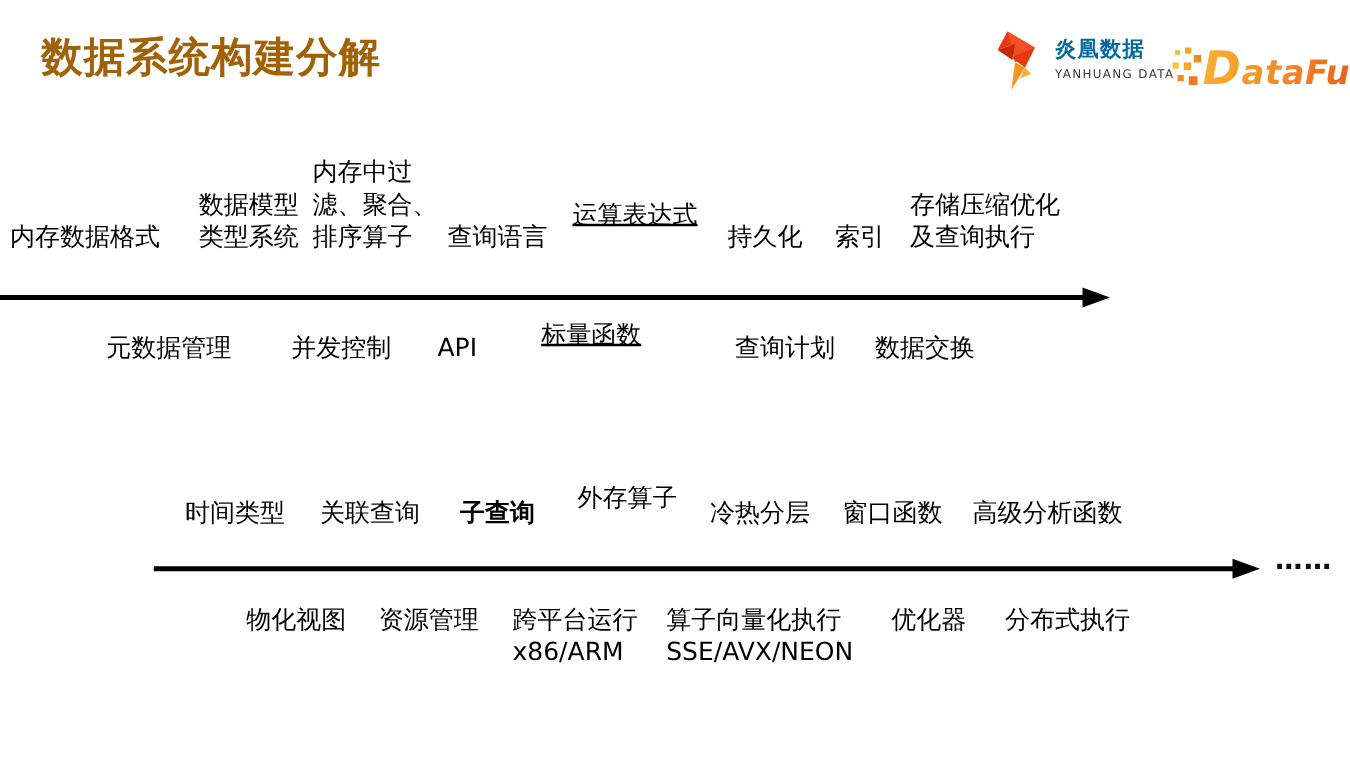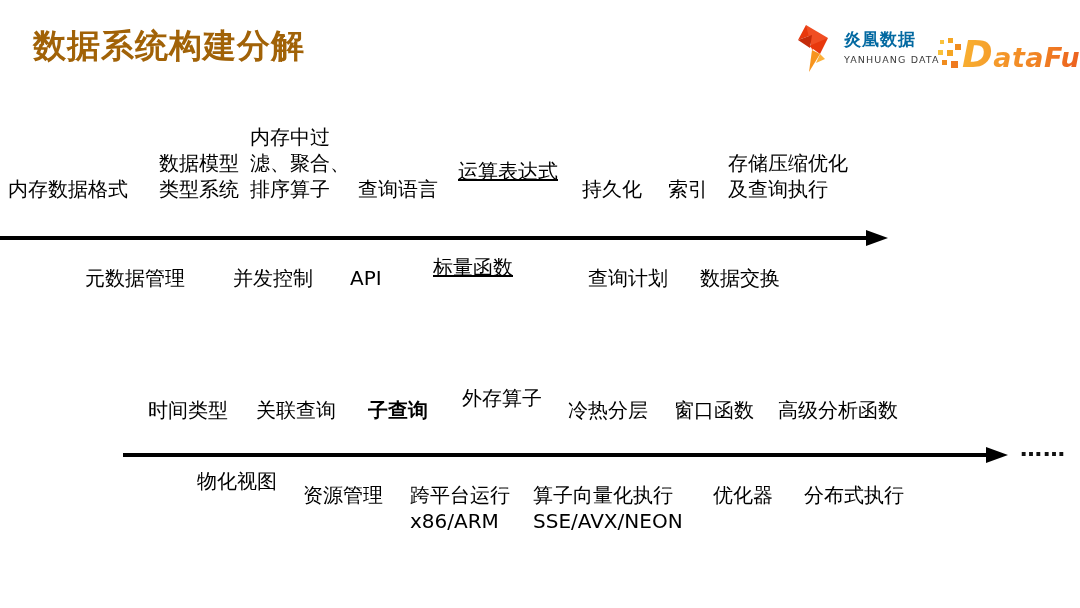--- a/index.html
+++ b/index.html
@@ -129,7 +129,7 @@
   <div class="arrow-head" style="left:986px; top:447px;"></div>
   <div class="ellipsis" style="left:1020px; top:436px;">……</div>
 
-  <div class="lbl" style="left:197px; top:468px;text-align:center;">物化视图</div>
+  <div class="lbl" style="left:197px; top:482px;text-align:center;">物化视图</div>
   <div class="lbl" style="left:303px; top:482px;">资源管理</div>
   <div class="lbl" style="left:410px; top:482px;">跨平台运行
 x86/ARM</div>

